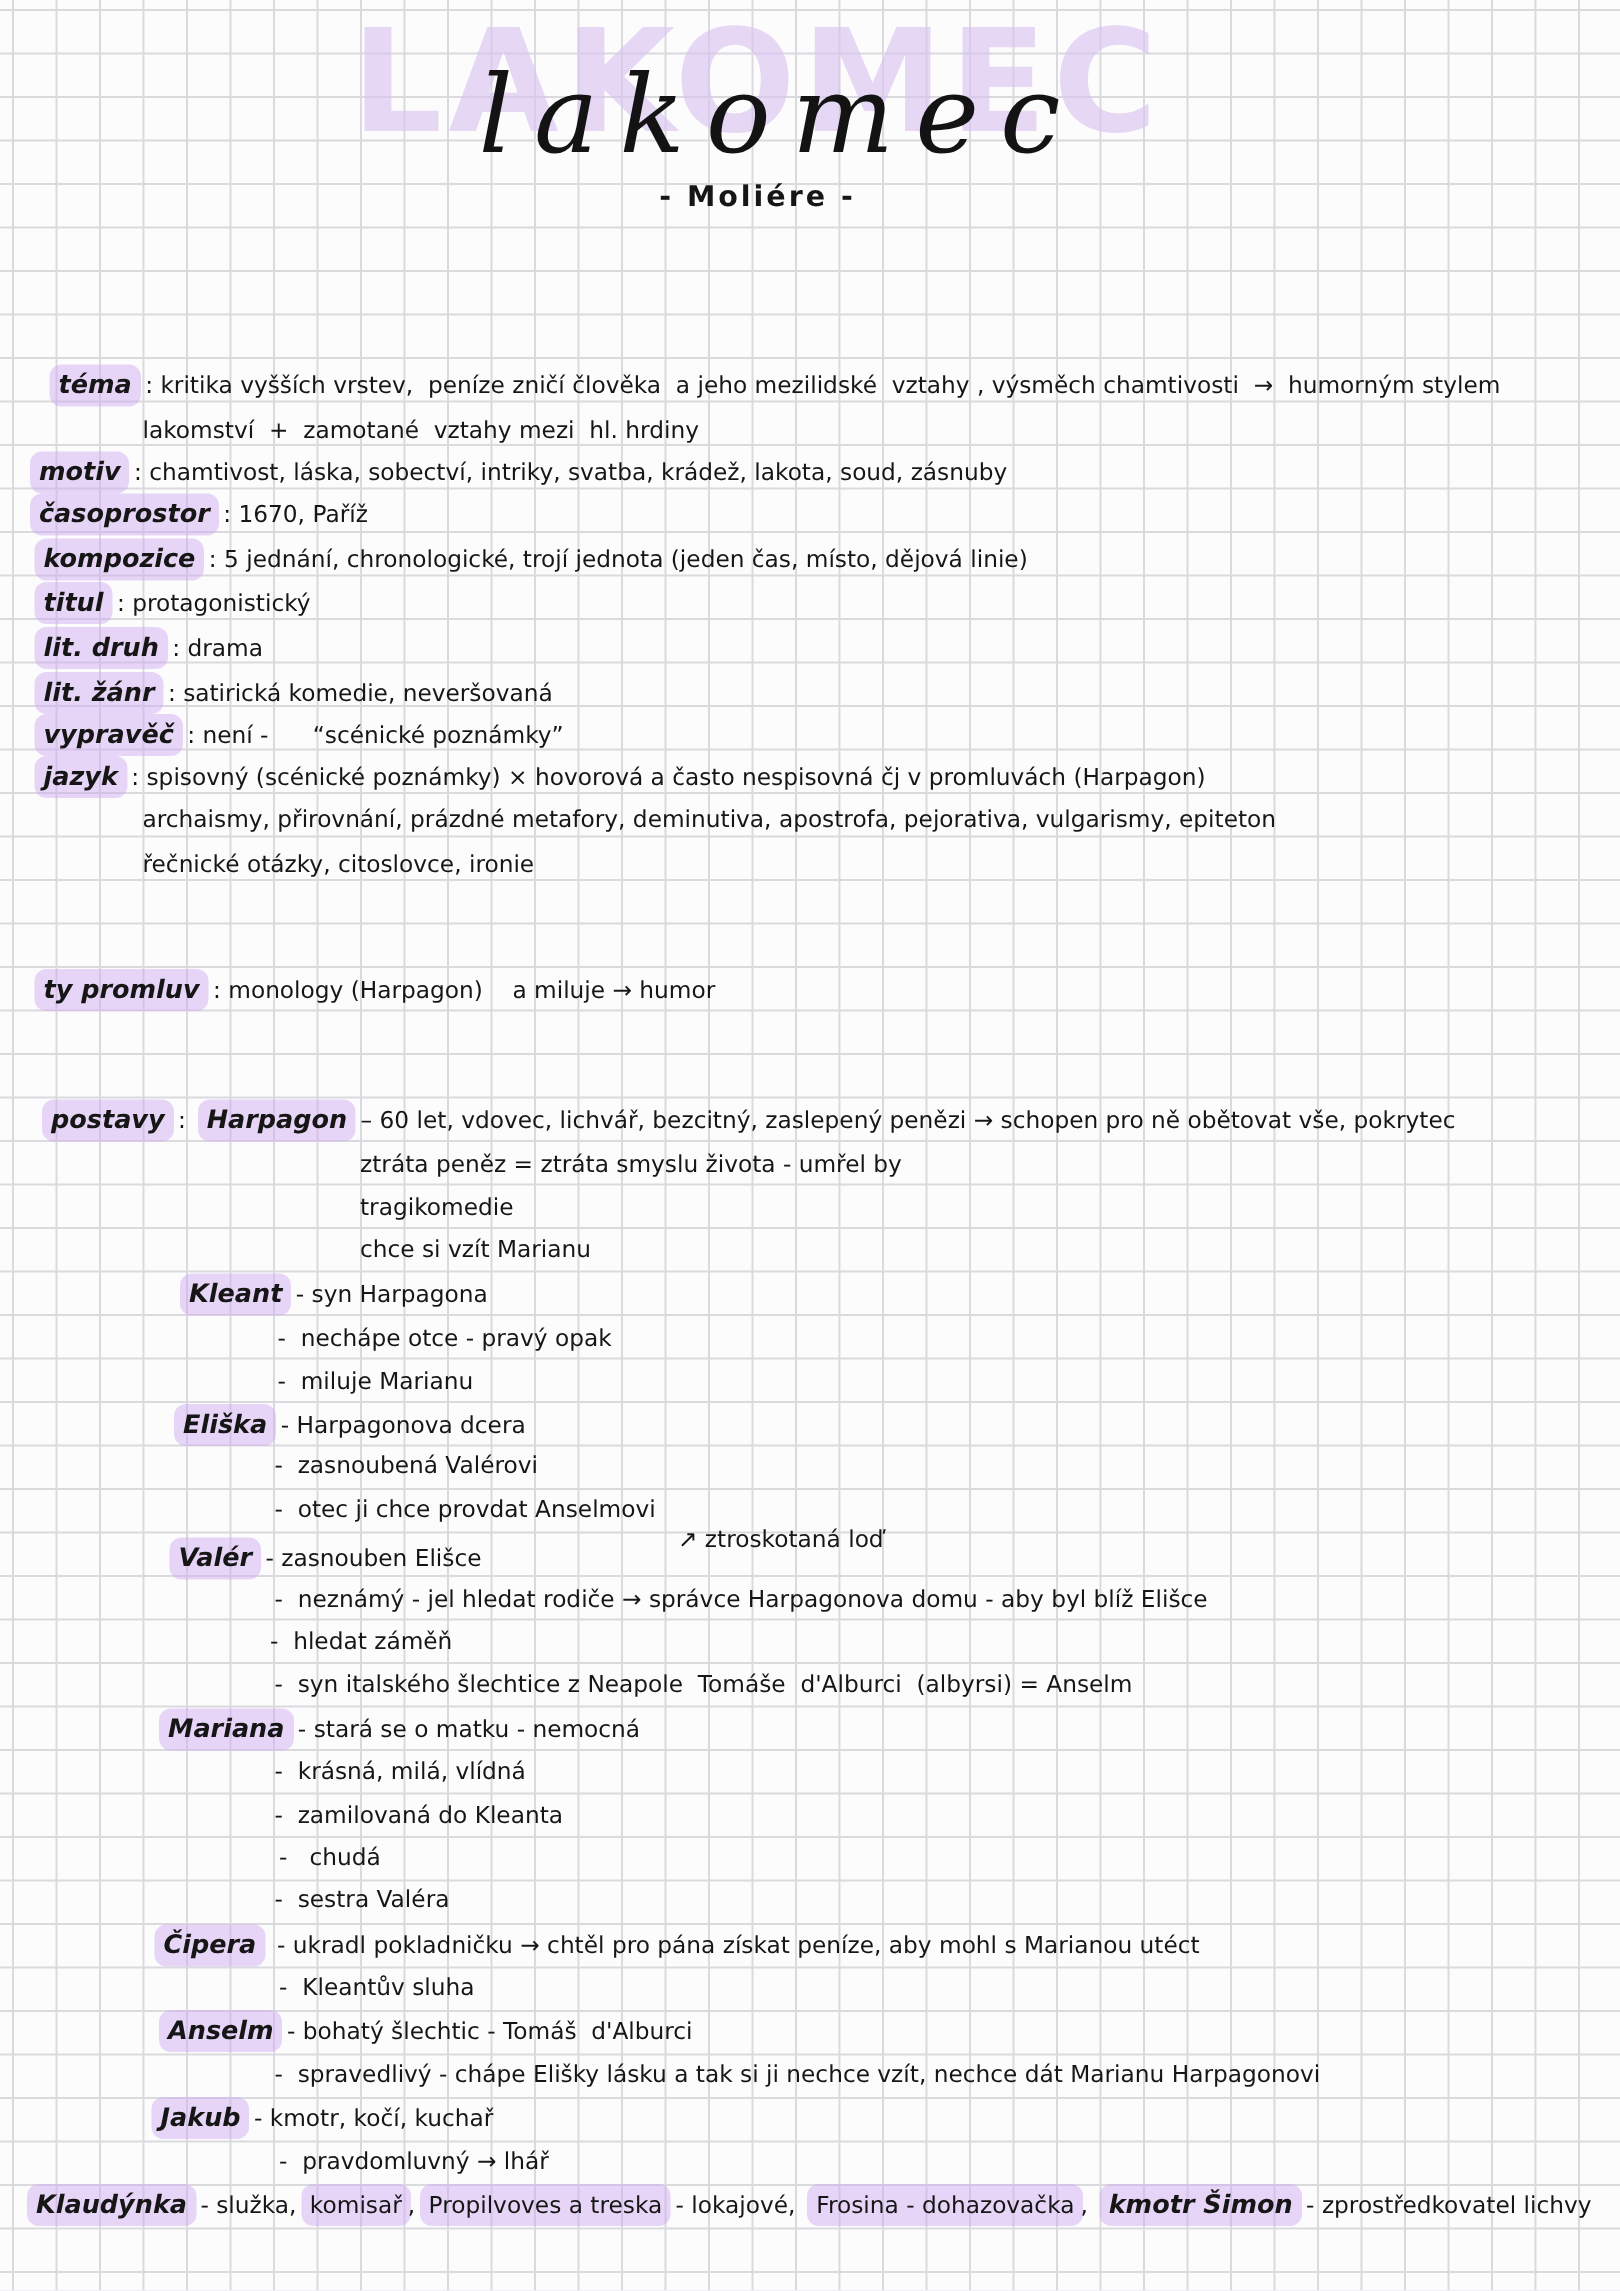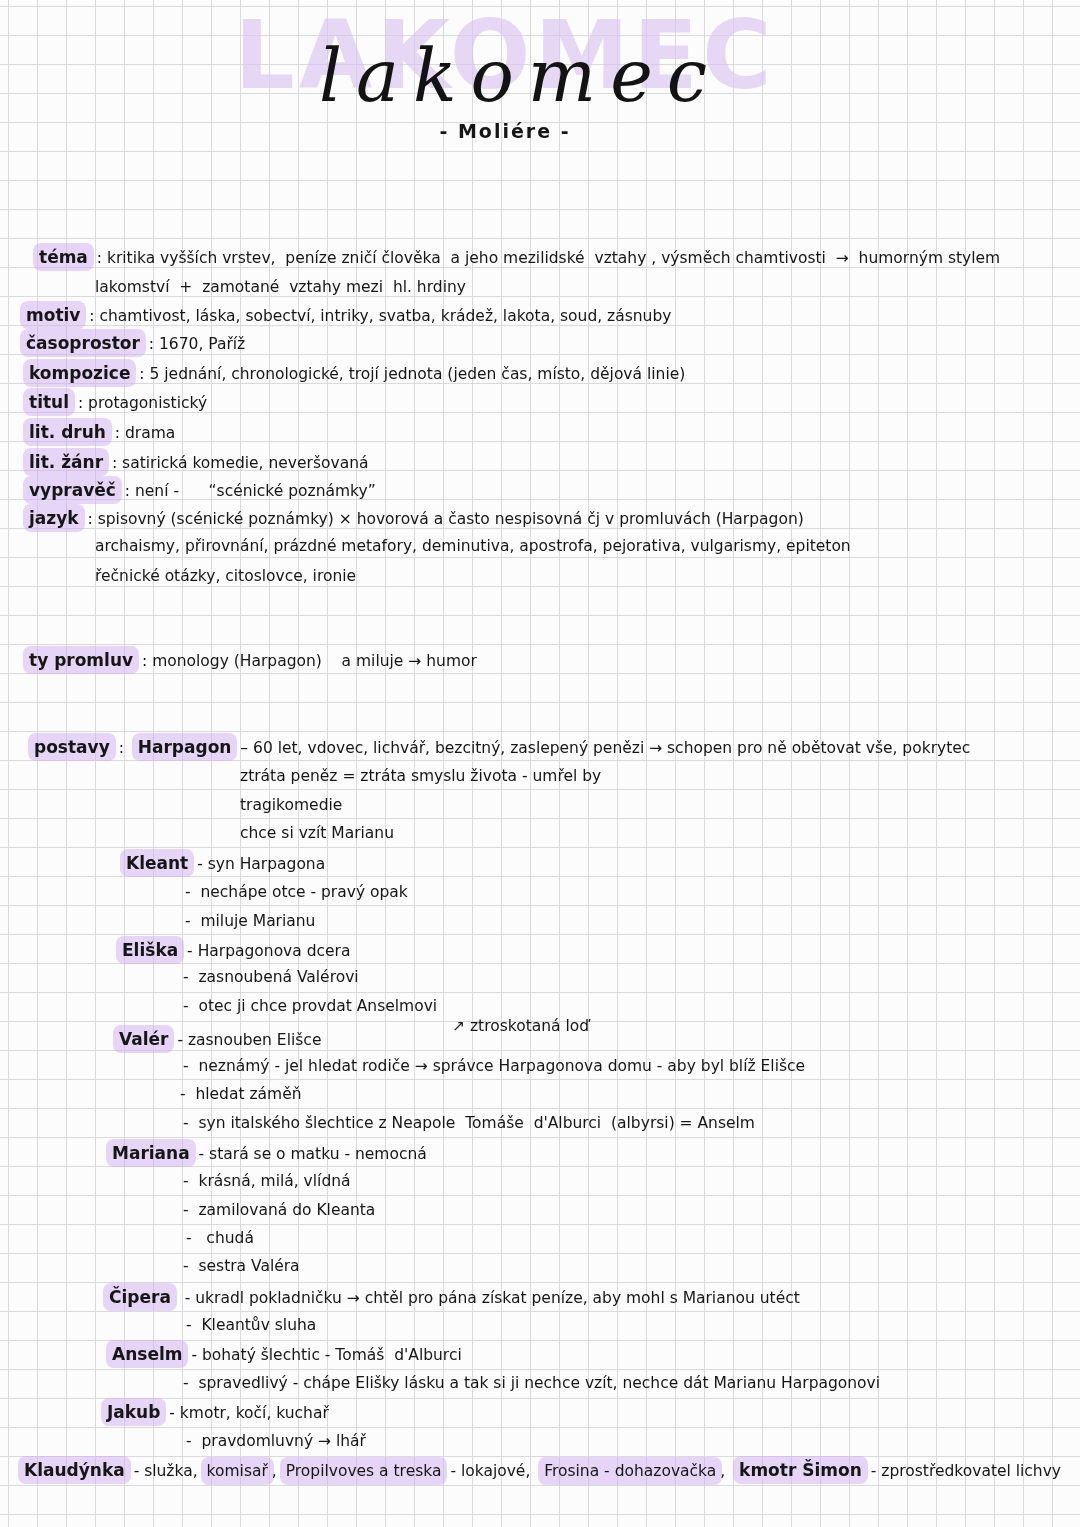--- a/index.html
+++ b/index.html
@@ -44,7 +44,7 @@
     padding:1px 6px;
     margin:0 -2px;
   }
-  .b{font-weight:bold;font-size:17px;}
+  .b{font-weight:bold;font-size:17px;font-style:italic;}
   .insp{font-size:16px;}
 </style>
 </head>

